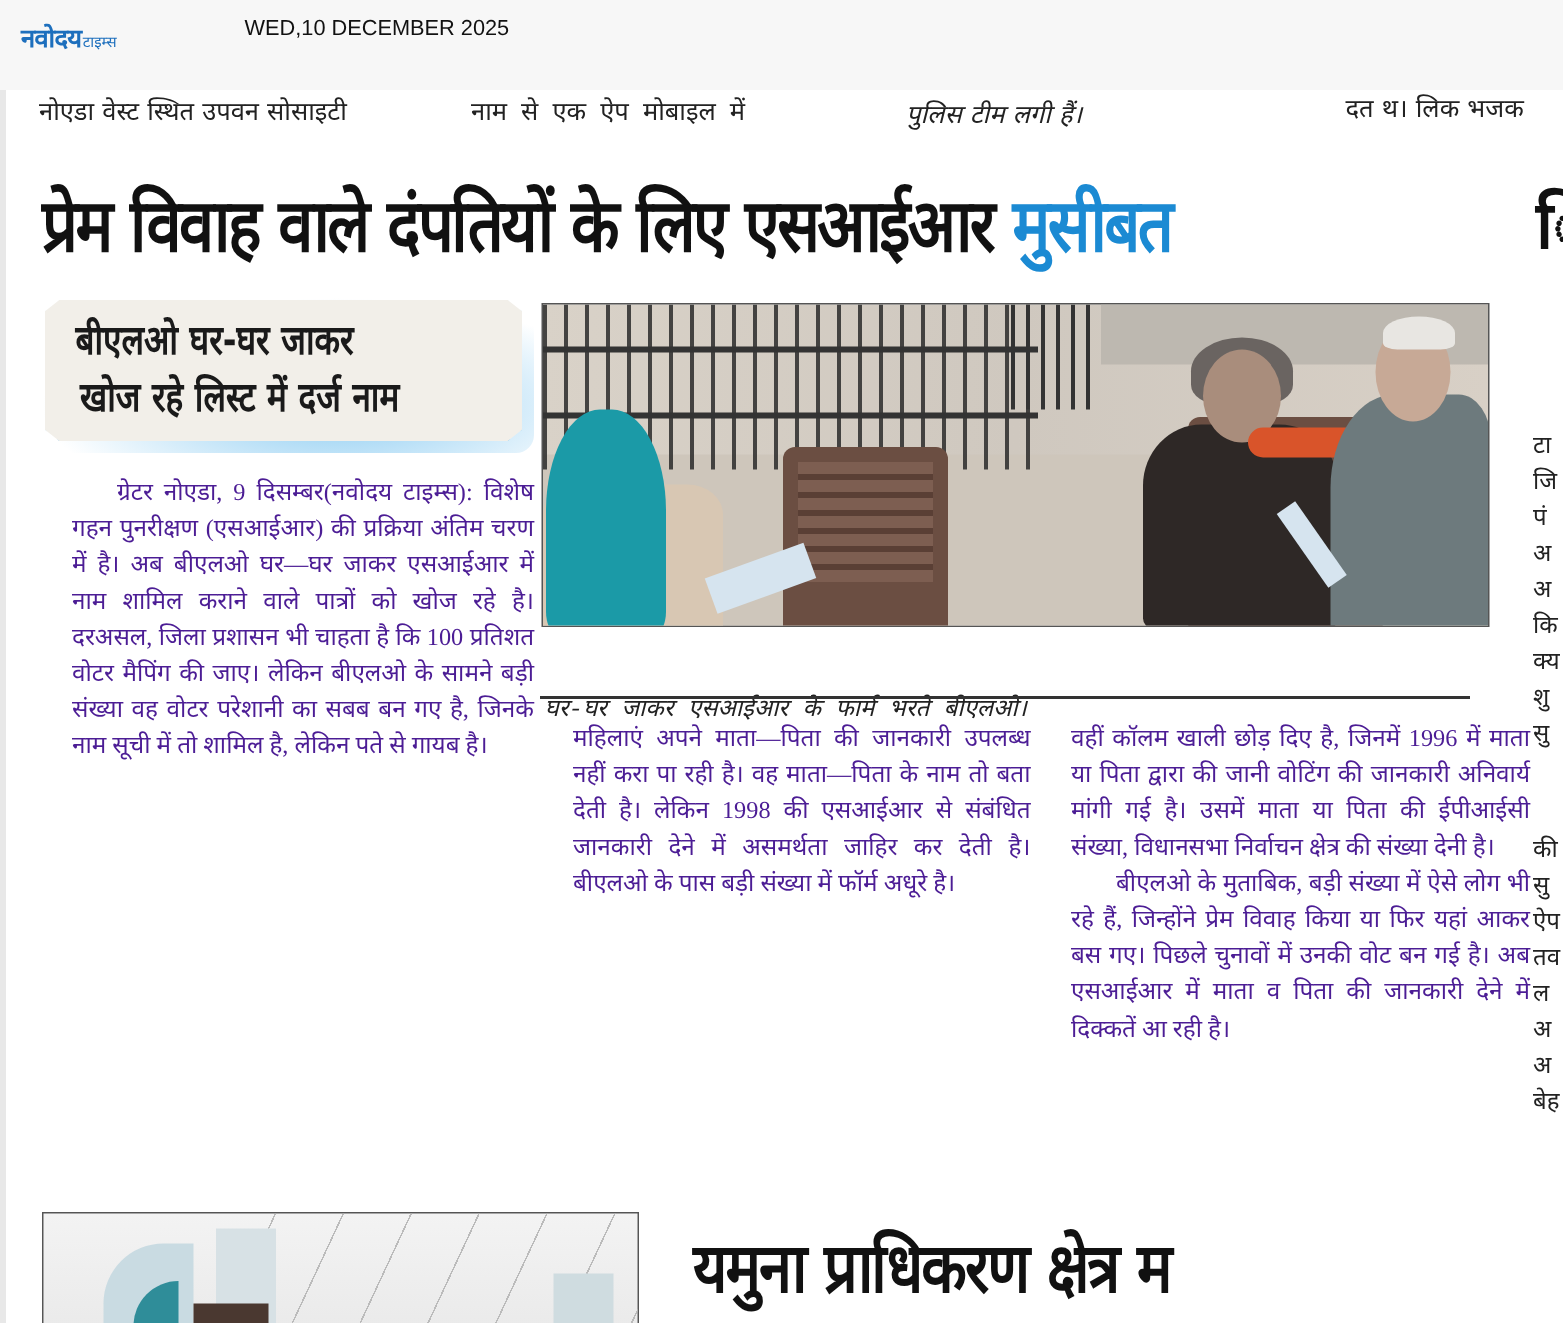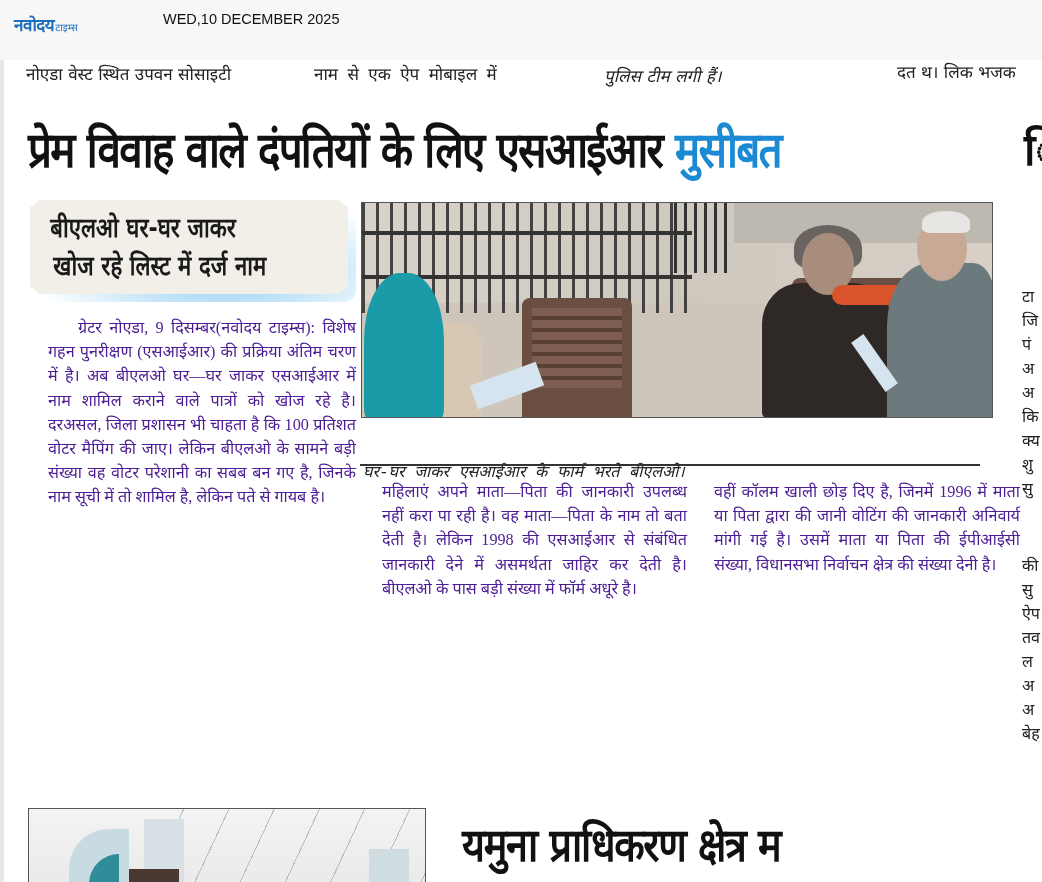--- a/index.html
+++ b/index.html
@@ -230,6 +230,7 @@
 
     <div class="col col-3">
       <p>वहीं कॉलम खाली छोड़ दिए है, जिनमें 1996 में माता या पिता द्वारा की जानी वोटिंग की जानकारी अनिवार्य मांगी गई है। उसमें माता या पिता की ईपीआईसी संख्या, विधानसभा निर्वाचन क्षेत्र की संख्या देनी है।</p>
+      <p class="indent">बीएलओ के मुताबिक, बड़ी संख्या में ऐसे लोग भी रहे हैं, जिन्होंने प्रेम विवाह किया या फिर यहां आकर बस गए। पिछले चुनावों में उनकी वोट बन गई है। अब एसआईआर में माता व पिता की जानकारी देने में दिक्कतें आ रही है।</p>
     </div>
 
     <div class="right-clip">

